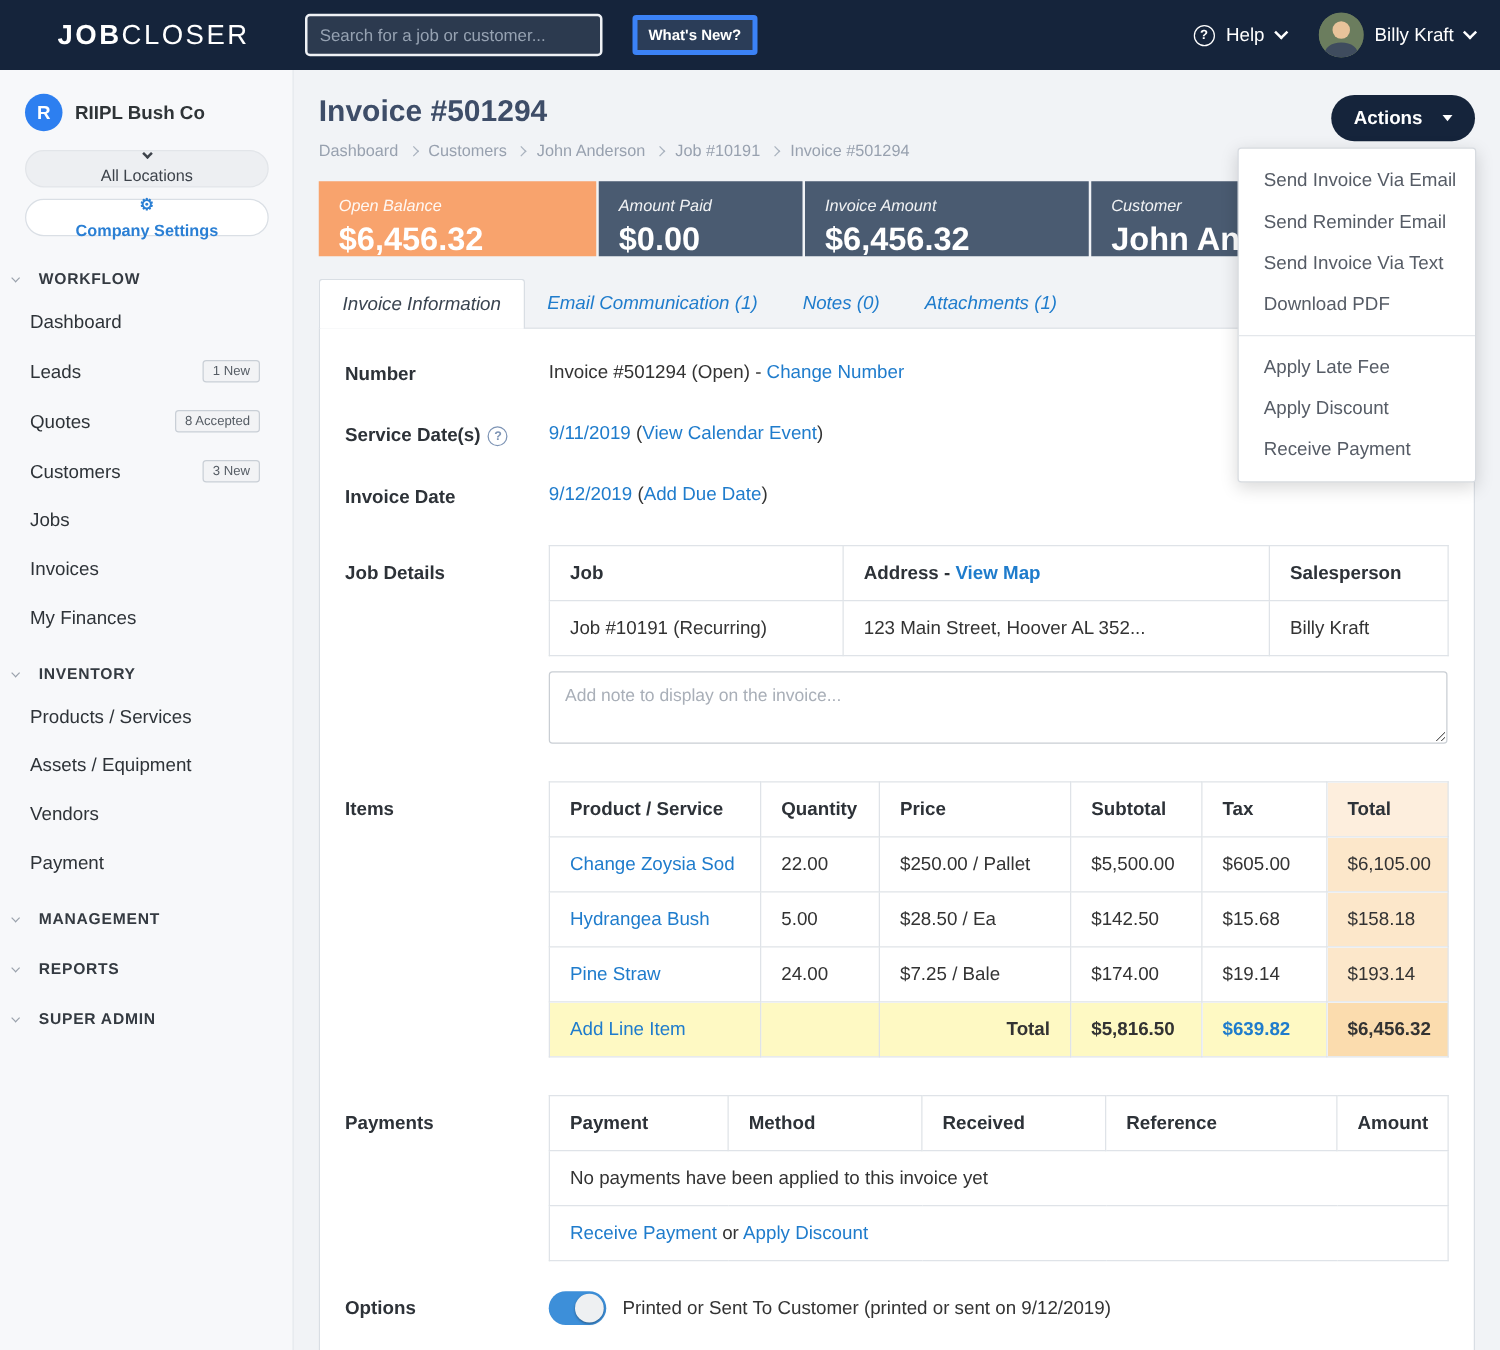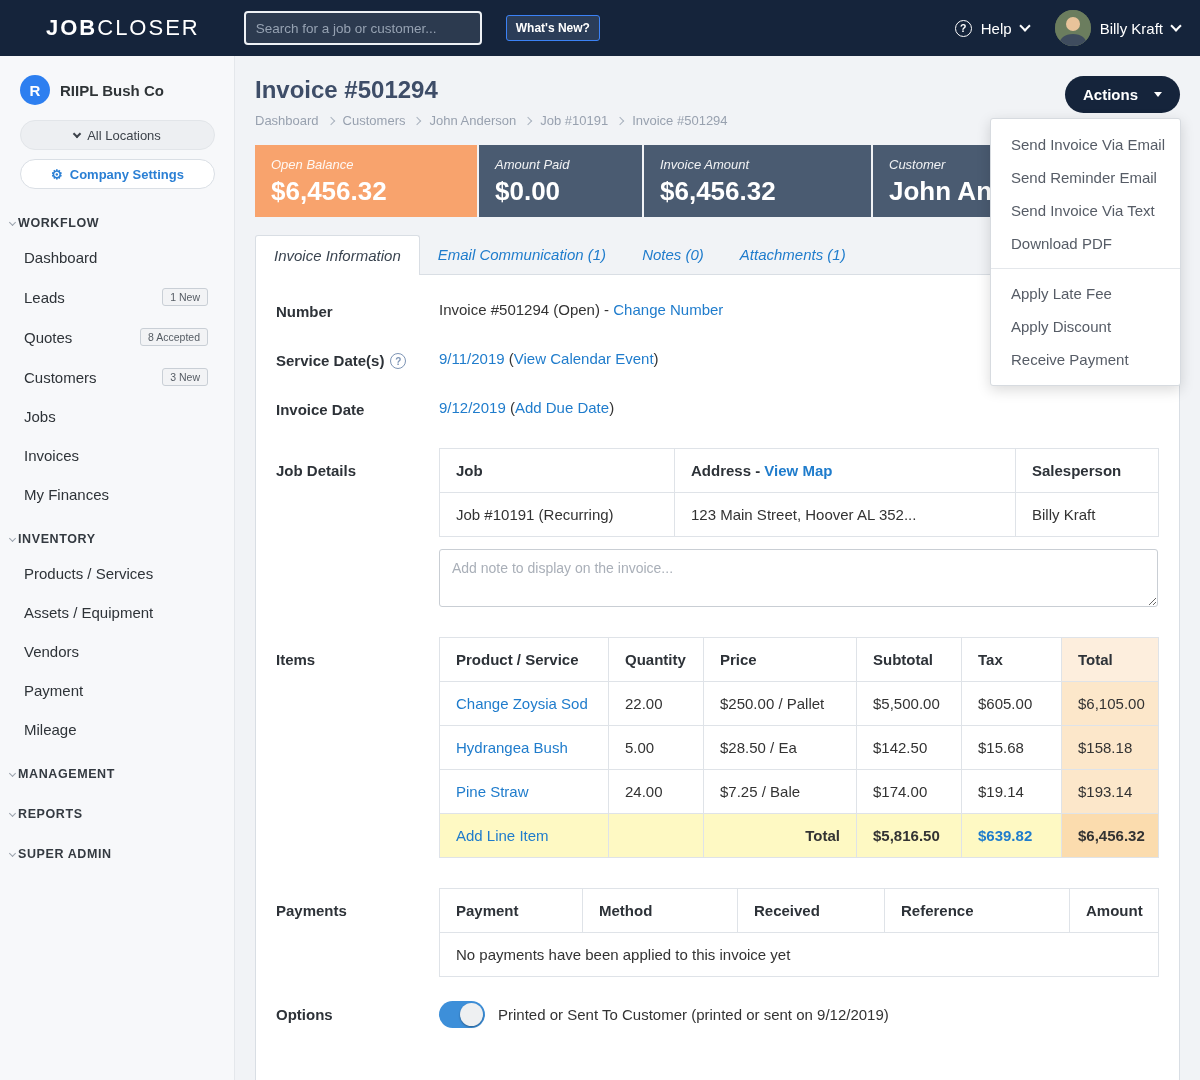--- a/index.html
+++ b/index.html
@@ -17,7 +17,7 @@
   .logo .l { font-weight: 300; }
   .search { margin-left: 44px; width: 238px; height: 34px; background: rgba(255,255,255,.10); border: 2px solid #eef1f5; border-radius: 4px; padding: 0 10px; font-size: 13.5px; color: #e4e9ef; outline: none; }
   .search::placeholder { color: #96a2b2; }
-  .whats-new { margin-left: 24px; background: #2b3d58; border: 1px solid #3b82f6; border-radius: 3px; color: #fff; font-size: 12px; font-weight: bold; padding: 5px 9px; }
+  .whats-new { margin-left: 24px; background: #2b3d58; border: 4px solid #3b82f6; border-radius: 3px; color: #fff; font-size: 12px; font-weight: bold; padding: 5px 9px; }
   .topbar-right { margin-left: auto; display: flex; align-items: center; gap: 26px; color: #fff; }
   .help, .user { display: flex; align-items: center; gap: 9px; font-size: 15px; cursor: pointer; }
   .qicon { width: 17px; height: 17px; border: 1.5px solid #fff; border-radius: 50%; display: inline-flex; align-items: center; justify-content: center; font-size: 10.5px; font-weight: bold; flex: 0 0 auto; }

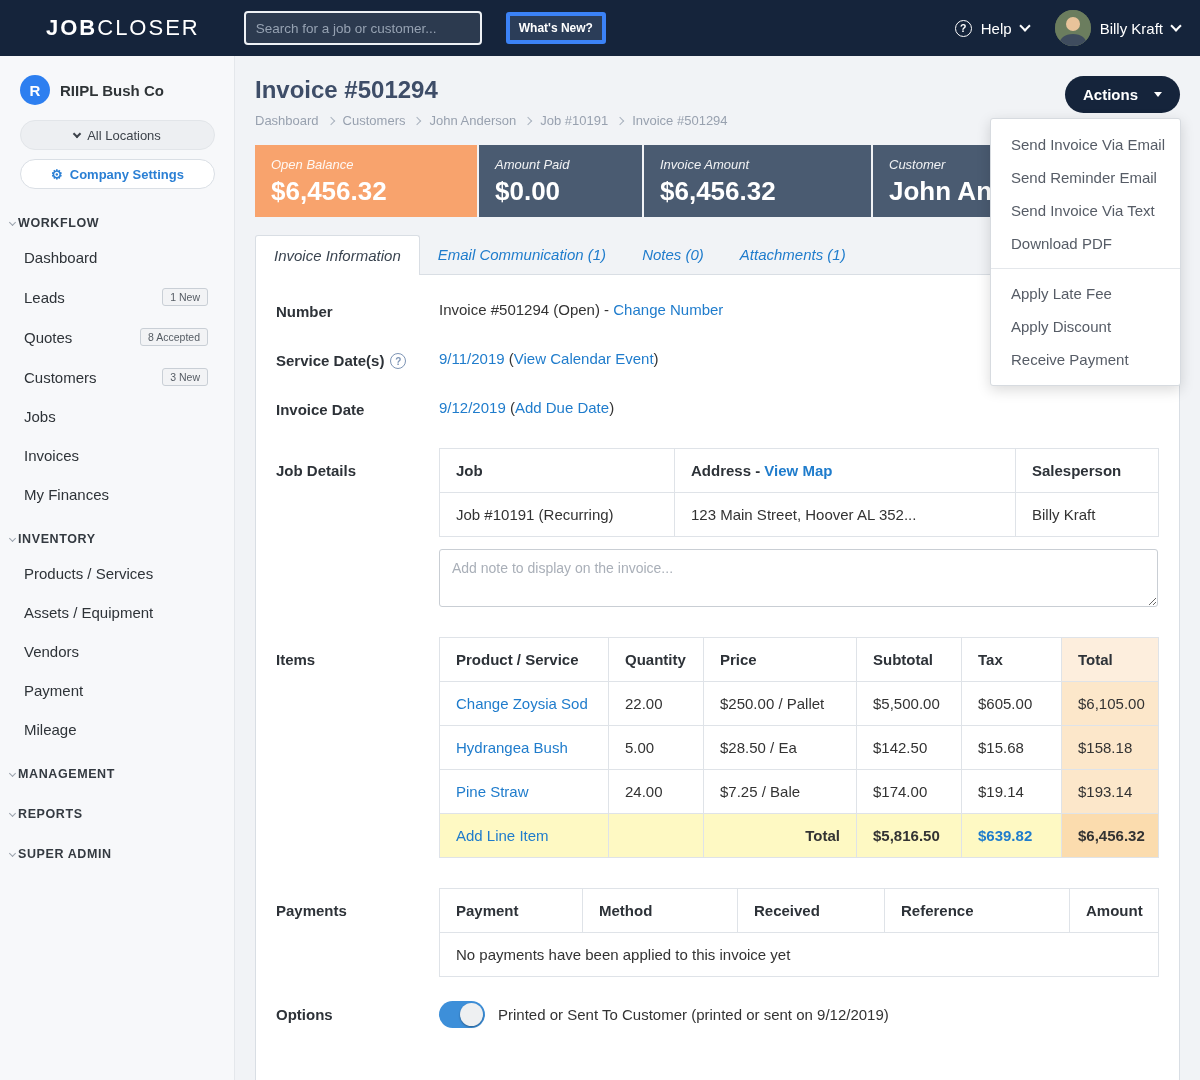--- a/index.html
+++ b/index.html
@@ -32,7 +32,7 @@
   .company { display: flex; align-items: center; gap: 10px; padding: 0 20px; height: 32px; margin-bottom: 14px; }
   .r-badge { width: 30px; height: 30px; border-radius: 50%; background: #2d7ff0; color: #fff; font-weight: bold; display: inline-flex; align-items: center; justify-content: center; font-size: 15px; flex: 0 0 auto; }
   .company-name { font-size: 15px; color: #2f3437; font-weight: 600; }
-  .pill { display: flex; align-items: center; justify-content: center; gap: 7px; margin: 0 20px 9px; height: 30px; width: 195px; border-radius: 16px; font-size: 13px; }
+  .pill { display: flex; align-items: center; justify-content: center; gap: 7px; margin: 0 20px 9px; height: 30px; width: 195px; border-radius: 16px; font-size: 13px; flex-direction: column; }
   .loc-pill { background: #edeff2; color: #3d434b; border: 1px solid #e2e5e9; }
   .settings-pill { background: #fff; border: 1px solid #dadfe5; color: #2a7fd4; font-weight: bold; }
   .gear { font-size: 13px; line-height: 1; }

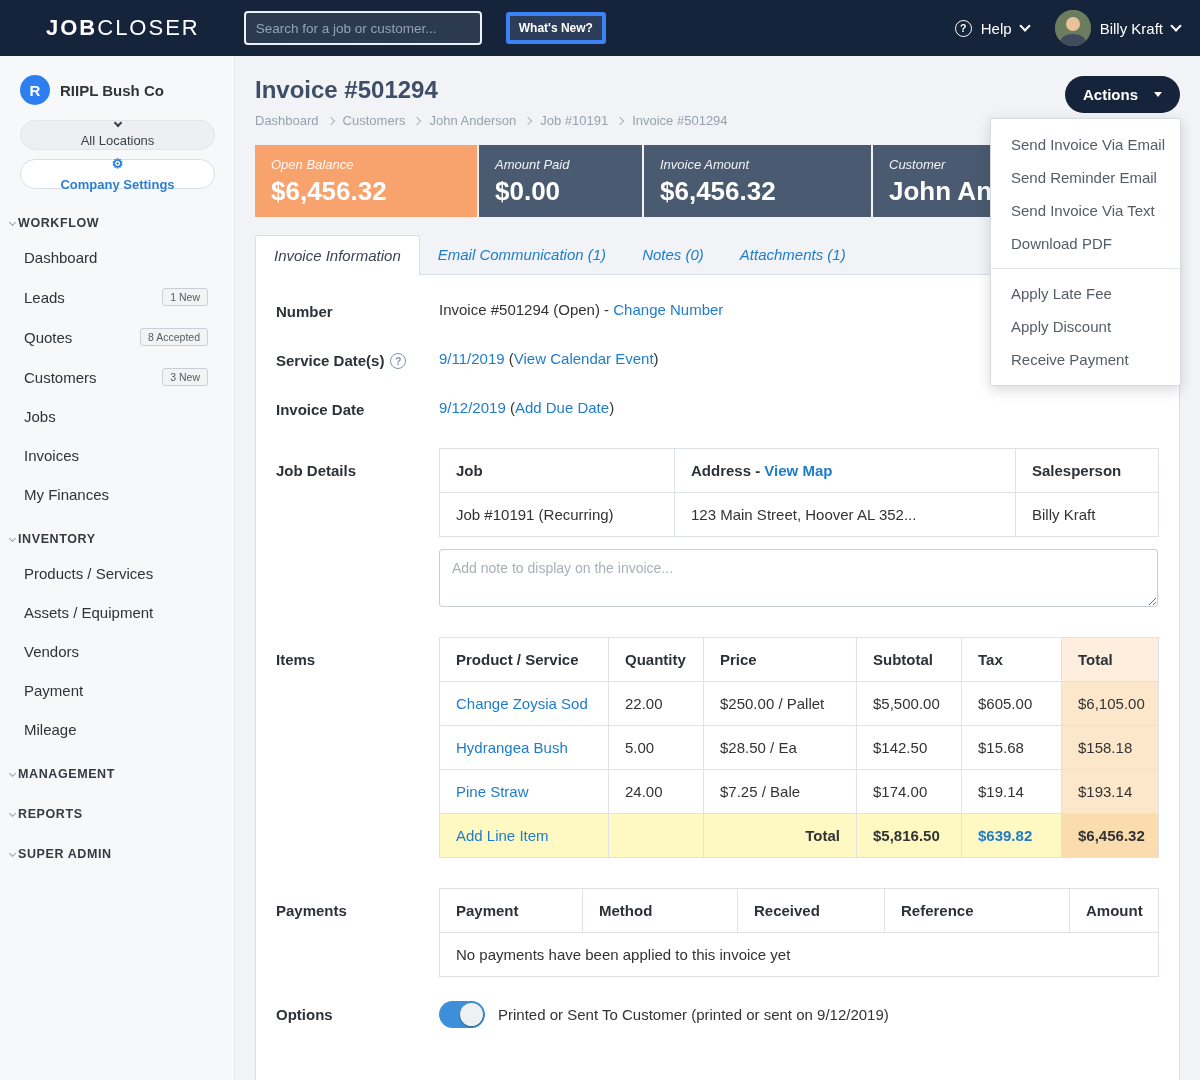--- a/index.html
+++ b/index.html
@@ -50,7 +50,7 @@
   .actions-btn { position: absolute; top: 20px; right: 20px; background: #15243b; color: #fff; border-radius: 19px; padding: 0 18px; height: 37px; font-size: 15px; font-weight: bold; display: flex; align-items: center; gap: 16px; }
   .caret { display: inline-block; width: 0; height: 0; border-left: 4.5px solid transparent; border-right: 4.5px solid transparent; border-top: 5.5px solid #fff; }
 
-  .stats { display: flex; gap: 2px; margin-top: 17px; height: 72px; }
+  .stats { display: flex; gap: 2px; margin-top: 17px; height: 60px; }
   .stat { color: #fff; padding: 12px 16px; overflow: hidden; }
   .stat .lbl { font-size: 13px; font-style: italic; color: rgba(255,255,255,.92); white-space: nowrap; }
   .stat .val { font-size: 26px; font-weight: bold; margin-top: 4px; white-space: nowrap; }

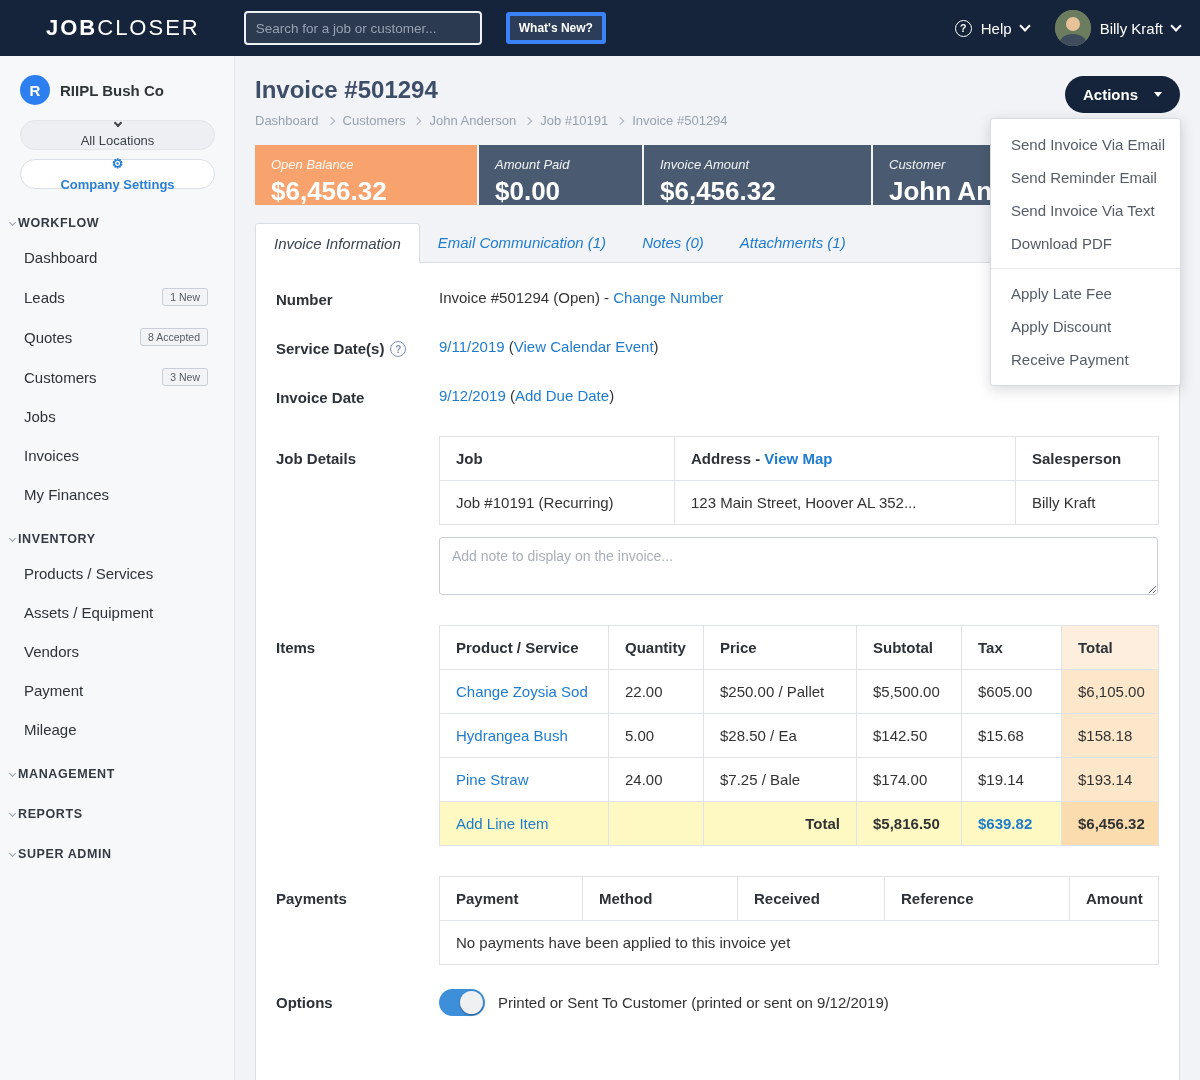--- a/index.html
+++ b/index.html
@@ -36,7 +36,7 @@
   .loc-pill { background: #edeff2; color: #3d434b; border: 1px solid #e2e5e9; }
   .settings-pill { background: #fff; border: 1px solid #dadfe5; color: #2a7fd4; font-weight: bold; }
   .gear { font-size: 13px; line-height: 1; }
-  .section-head { display: flex; align-items: center; gap: 3px; padding: 18px 0 8px 10px; font-size: 12.5px; font-weight: bold; letter-spacing: .6px; color: #343a41; cursor: pointer; }
+  .section-head { display: flex; align-items: center; gap: 16px; padding: 18px 0 8px 10px; font-size: 12.5px; font-weight: bold; letter-spacing: .6px; color: #343a41; cursor: pointer; }
   .section-head .chev { color: #9aa2ac; }
   .nav-item { display: flex; align-items: center; padding: 11px 26px 11px 24px; font-size: 15px; color: #2e3338; cursor: pointer; }
   .badge { margin-left: auto; font-size: 10.5px; color: #555c64; background: #f2f3f5; border: 1px solid #c9cfd6; border-radius: 3px; padding: 2px 7px; white-space: nowrap; }

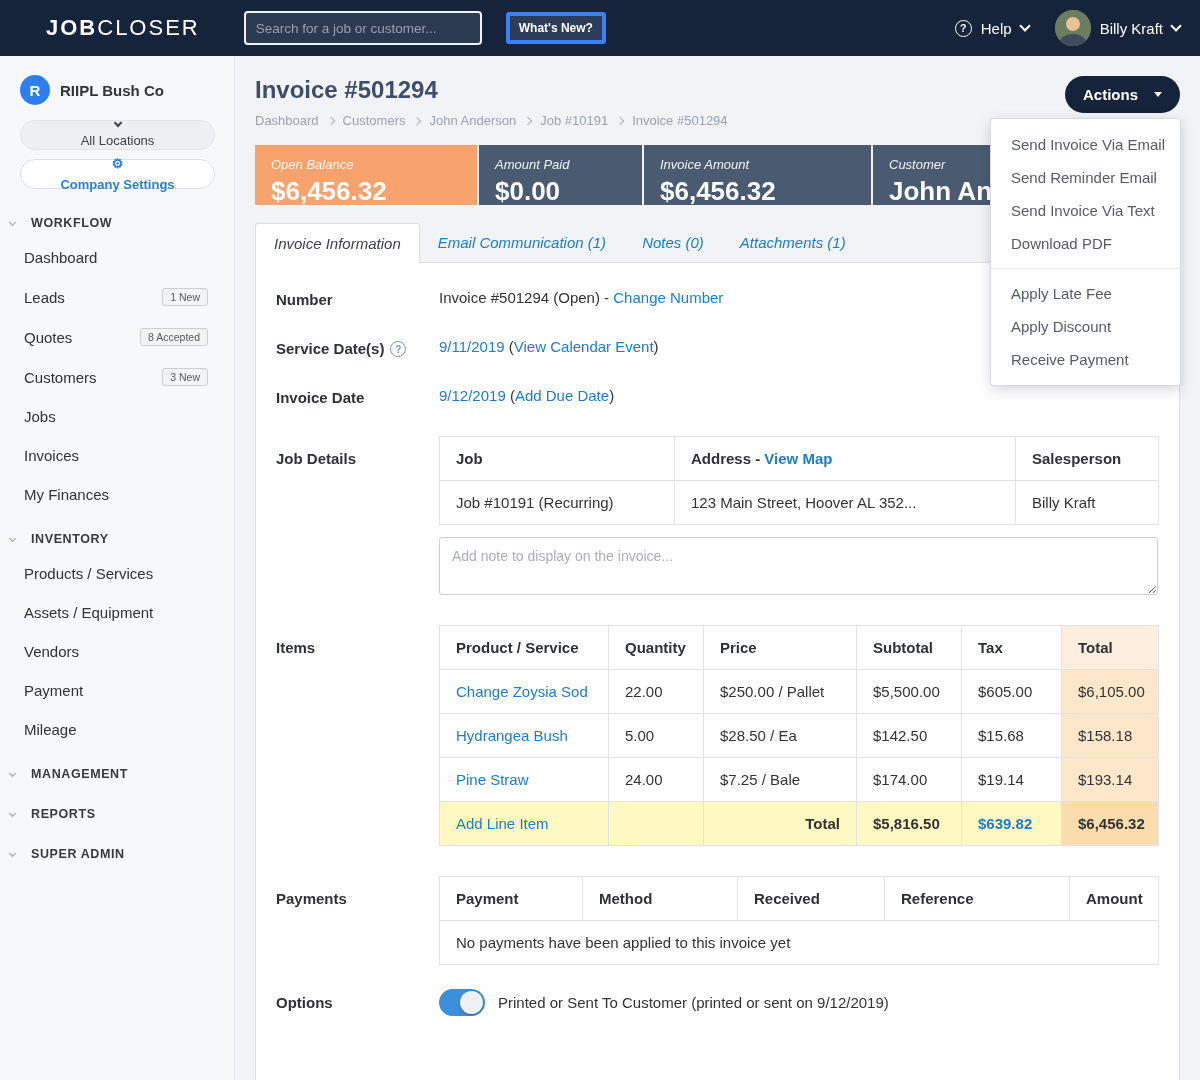--- a/index.html
+++ b/index.html
@@ -182,9 +182,6 @@
     <div class="nav-item">
       <span>Payment</span>
     </div>
-    <div class="nav-item">
-      <span>Mileage</span>
-    </div>
 
     <div class="section-head">
       <span class="chev xs"></span>

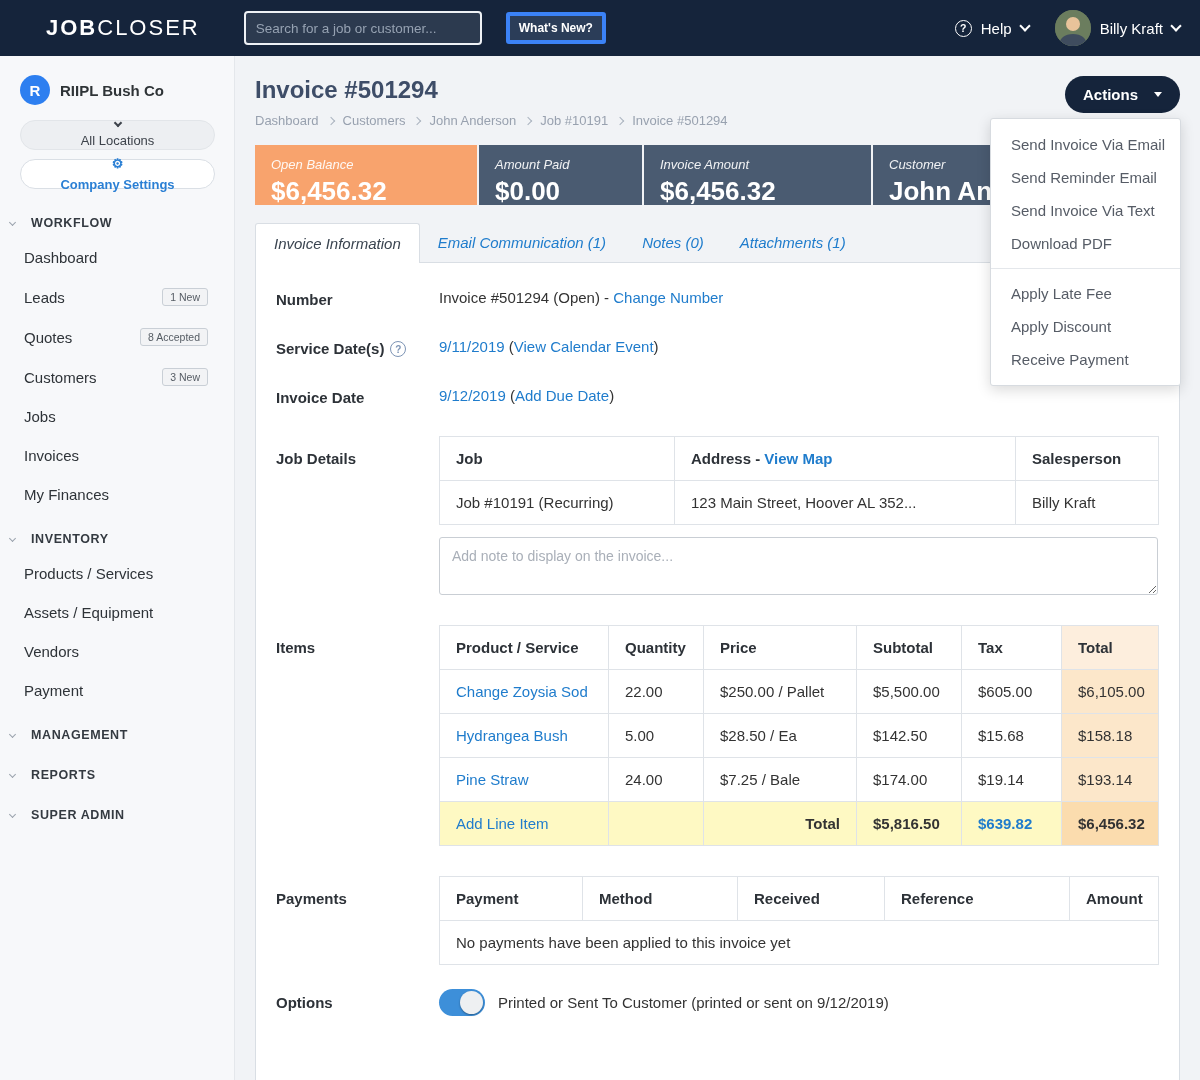--- a/index.html
+++ b/index.html
@@ -398,6 +398,13 @@
             <tr>
               <td colspan="5">No payments have been applied to this invoice yet</td>
             </tr>
+            <tr>
+              <td colspan="5">
+                <a class="link">Receive Payment</a>
+                <span>or</span>
+                <a class="link">Apply Discount</a>
+              </td>
+            </tr>
           </tbody>
         </table>
       </div>

